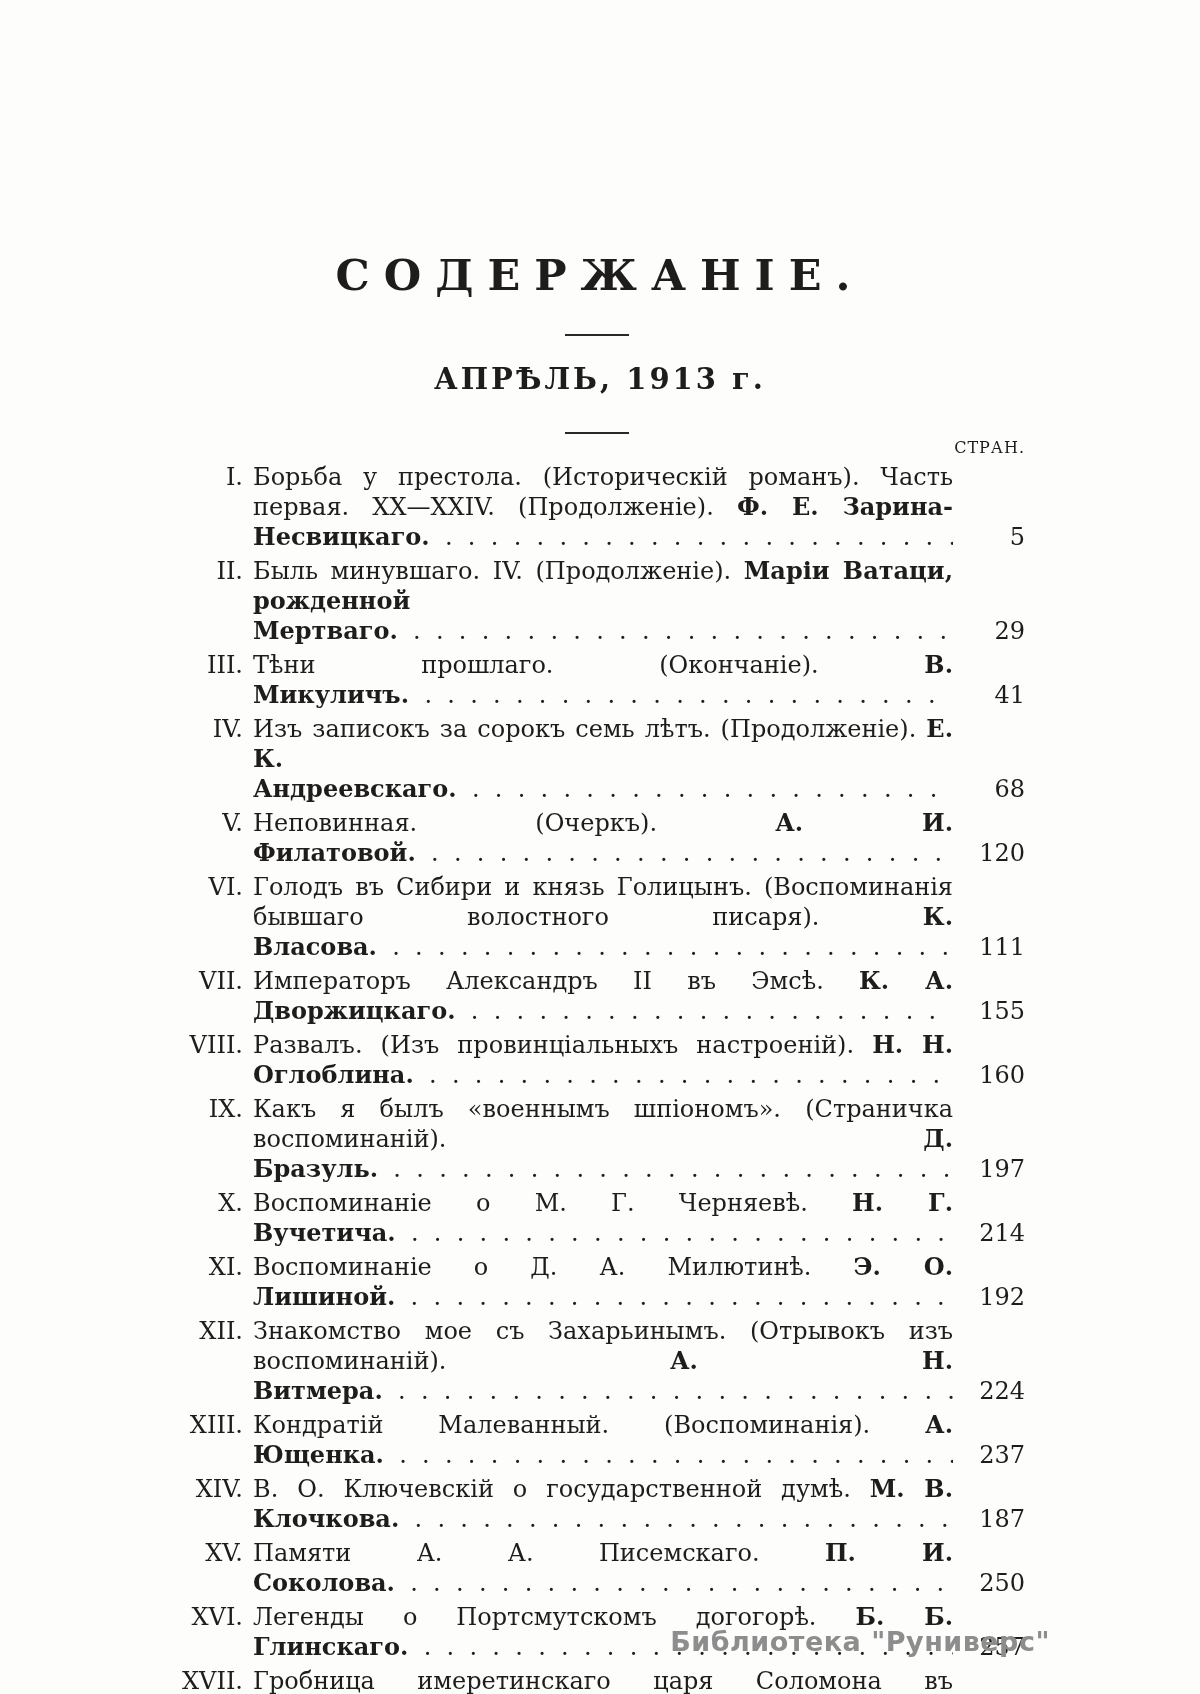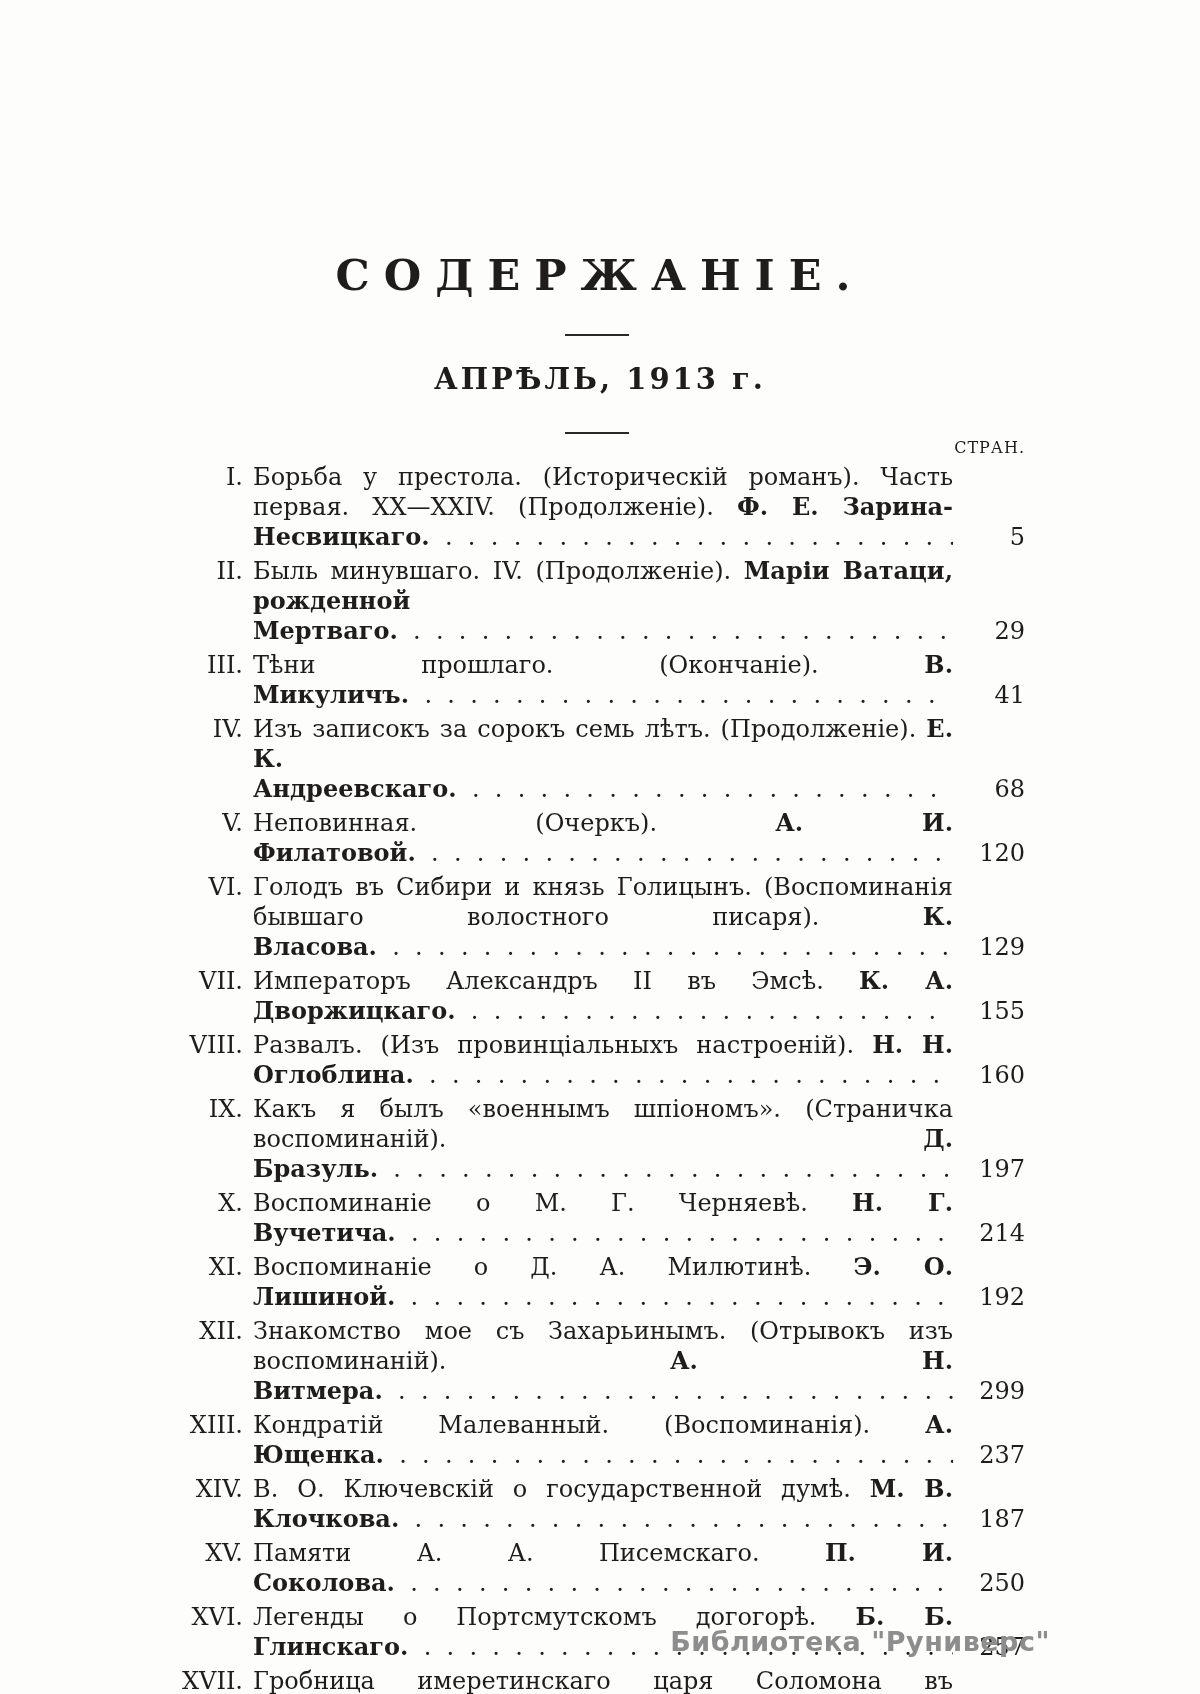--- a/index.html
+++ b/index.html
@@ -103,7 +103,7 @@
       <div class="entry-row">
         <div class="numeral">VI.</div>
         <div class="ebody"><span>Голодъ въ Сибири и князь Голицынъ. (Воспоминанія бывшаго волостного писаря). </span><b>К. Власова.</b><span class="leader">&nbsp;&nbsp;.&nbsp;&nbsp;.&nbsp;&nbsp;.&nbsp;&nbsp;.&nbsp;&nbsp;.&nbsp;&nbsp;.&nbsp;&nbsp;.&nbsp;&nbsp;.&nbsp;&nbsp;.&nbsp;&nbsp;.&nbsp;&nbsp;.&nbsp;&nbsp;.&nbsp;&nbsp;.&nbsp;&nbsp;.&nbsp;&nbsp;.&nbsp;&nbsp;.&nbsp;&nbsp;.&nbsp;&nbsp;.&nbsp;&nbsp;.&nbsp;&nbsp;.&nbsp;&nbsp;.&nbsp;&nbsp;.&nbsp;&nbsp;.&nbsp;&nbsp;.&nbsp;&nbsp;.&nbsp;&nbsp;.&nbsp;&nbsp;.&nbsp;&nbsp;.&nbsp;&nbsp;.&nbsp;&nbsp;.&nbsp;&nbsp;.&nbsp;&nbsp;.&nbsp;&nbsp;.&nbsp;&nbsp;.&nbsp;&nbsp;.&nbsp;&nbsp;.&nbsp;&nbsp;.&nbsp;&nbsp;.&nbsp;&nbsp;.&nbsp;&nbsp;.&nbsp;&nbsp;.&nbsp;&nbsp;.&nbsp;&nbsp;.&nbsp;&nbsp;.&nbsp;&nbsp;.&nbsp;&nbsp;.&nbsp;&nbsp;.&nbsp;&nbsp;.&nbsp;&nbsp;.&nbsp;&nbsp;.&nbsp;&nbsp;.&nbsp;&nbsp;.&nbsp;&nbsp;.&nbsp;&nbsp;.&nbsp;&nbsp;.&nbsp;&nbsp;.&nbsp;&nbsp;.&nbsp;&nbsp;.&nbsp;&nbsp;.&nbsp;&nbsp;.&nbsp;&nbsp;.&nbsp;&nbsp;.&nbsp;&nbsp;.&nbsp;&nbsp;.&nbsp;&nbsp;.&nbsp;&nbsp;.&nbsp;&nbsp;.&nbsp;&nbsp;.&nbsp;&nbsp;.&nbsp;&nbsp;.</span></div>
-        <div class="epage">129</div>
+        <div class="epage">111</div>
       </div>
     </div>
     <div class="entry">

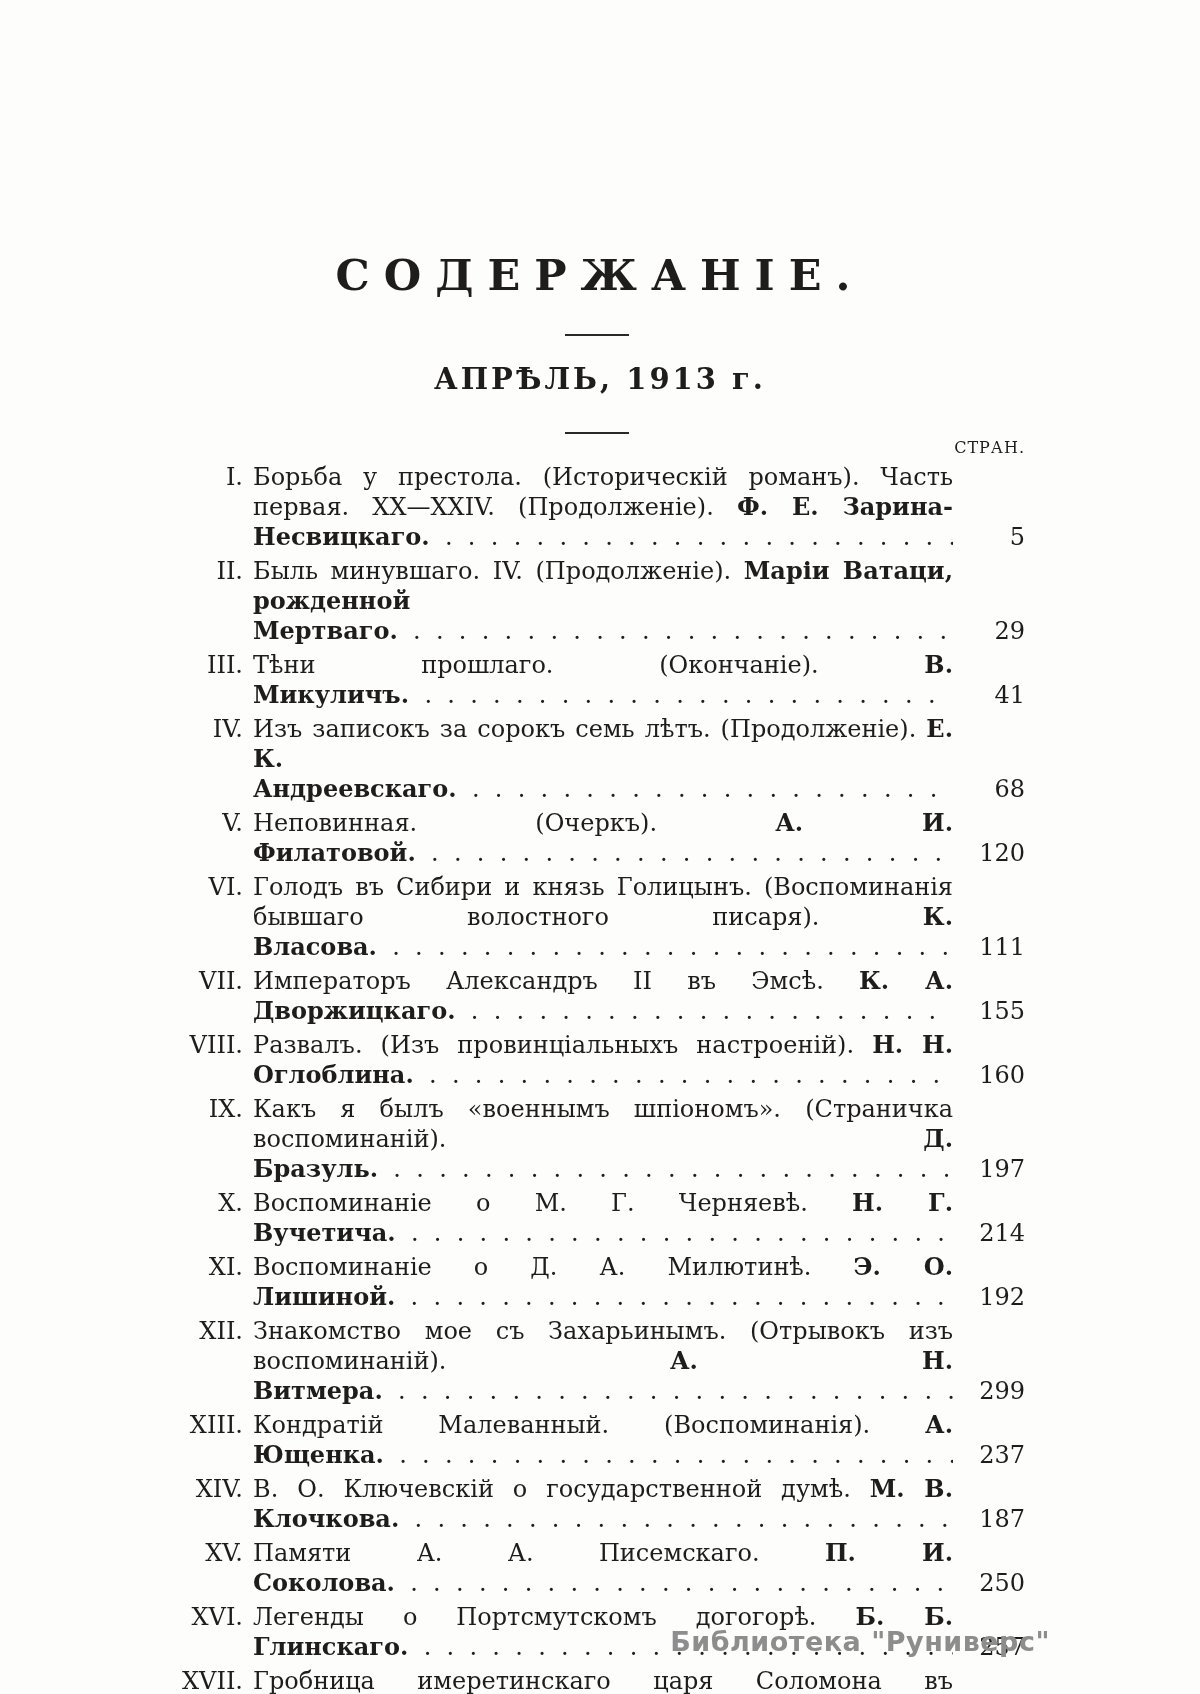--- a/index.html
+++ b/index.html
@@ -145,7 +145,7 @@
       <div class="entry-row">
         <div class="numeral">XII.</div>
         <div class="ebody"><span>Знакомство мое съ Захарьинымъ. (Отрывокъ изъ воспоминаній). </span><b>А. Н. Витмера.</b><span class="leader">&nbsp;&nbsp;.&nbsp;&nbsp;.&nbsp;&nbsp;.&nbsp;&nbsp;.&nbsp;&nbsp;.&nbsp;&nbsp;.&nbsp;&nbsp;.&nbsp;&nbsp;.&nbsp;&nbsp;.&nbsp;&nbsp;.&nbsp;&nbsp;.&nbsp;&nbsp;.&nbsp;&nbsp;.&nbsp;&nbsp;.&nbsp;&nbsp;.&nbsp;&nbsp;.&nbsp;&nbsp;.&nbsp;&nbsp;.&nbsp;&nbsp;.&nbsp;&nbsp;.&nbsp;&nbsp;.&nbsp;&nbsp;.&nbsp;&nbsp;.&nbsp;&nbsp;.&nbsp;&nbsp;.&nbsp;&nbsp;.&nbsp;&nbsp;.&nbsp;&nbsp;.&nbsp;&nbsp;.&nbsp;&nbsp;.&nbsp;&nbsp;.&nbsp;&nbsp;.&nbsp;&nbsp;.&nbsp;&nbsp;.&nbsp;&nbsp;.&nbsp;&nbsp;.&nbsp;&nbsp;.&nbsp;&nbsp;.&nbsp;&nbsp;.&nbsp;&nbsp;.&nbsp;&nbsp;.&nbsp;&nbsp;.&nbsp;&nbsp;.&nbsp;&nbsp;.&nbsp;&nbsp;.&nbsp;&nbsp;.&nbsp;&nbsp;.&nbsp;&nbsp;.&nbsp;&nbsp;.&nbsp;&nbsp;.&nbsp;&nbsp;.&nbsp;&nbsp;.&nbsp;&nbsp;.&nbsp;&nbsp;.&nbsp;&nbsp;.&nbsp;&nbsp;.&nbsp;&nbsp;.&nbsp;&nbsp;.&nbsp;&nbsp;.&nbsp;&nbsp;.&nbsp;&nbsp;.&nbsp;&nbsp;.&nbsp;&nbsp;.&nbsp;&nbsp;.&nbsp;&nbsp;.&nbsp;&nbsp;.&nbsp;&nbsp;.&nbsp;&nbsp;.&nbsp;&nbsp;.&nbsp;&nbsp;.</span></div>
-        <div class="epage">299</div>
+        <div class="epage">224</div>
       </div>
     </div>
     <div class="entry">

